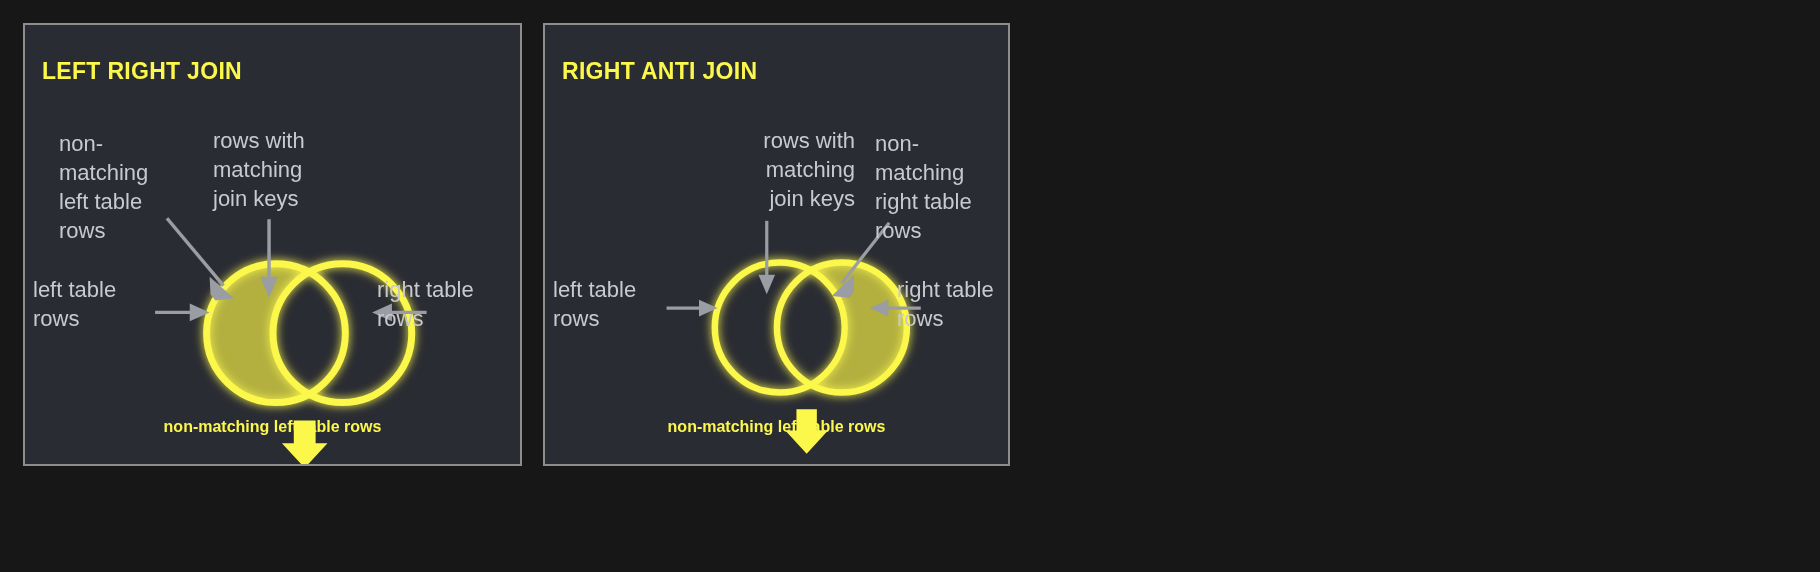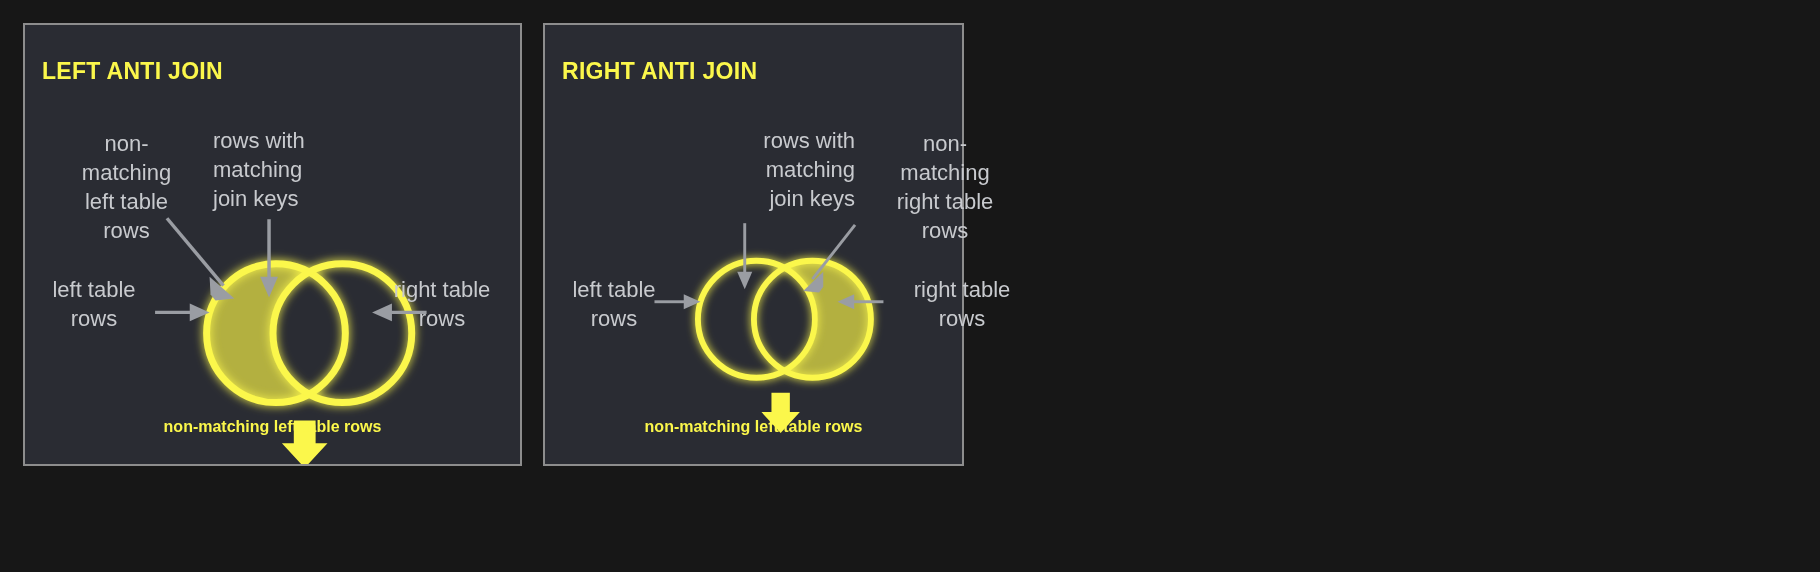--- a/index.html
+++ b/index.html
@@ -79,7 +79,7 @@
 
   <div class="panel" id="panel-left">
 
-    <div class="panel-title">LEFT ANTI JOIN</div>
+    <div class="panel-title">LEFT RIGHT JOIN</div>
 
     <svg class="venn" viewBox="0 0 499 443">
       <defs>

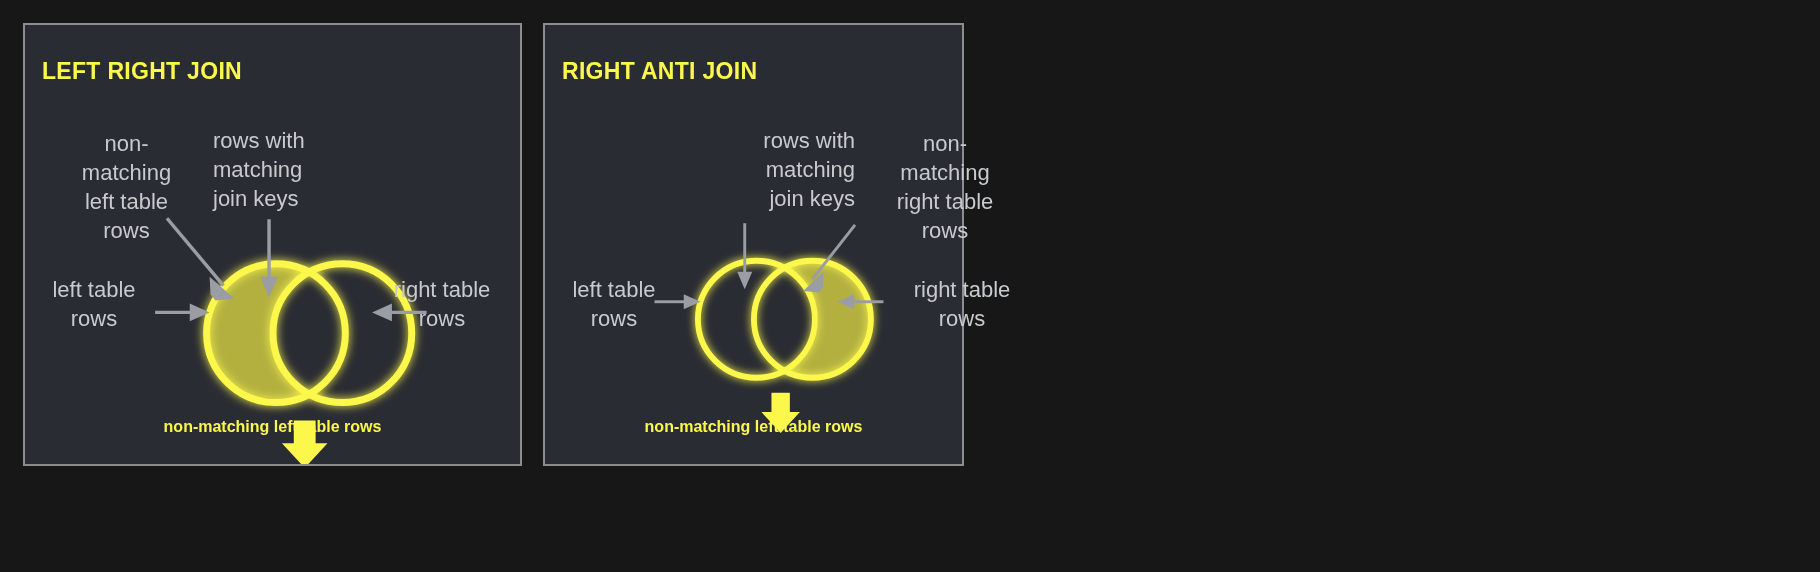--- a/index.html
+++ b/index.html
@@ -28,7 +28,7 @@
     box-sizing: border-box;
   }
   #panel-left  { left: 23px;  width: 499px; }
-  #panel-right { left: 543px; width: 421px; }
+  #panel-right { left: 543px; width: 467px; }
 
   .panel-title {
     position: absolute;

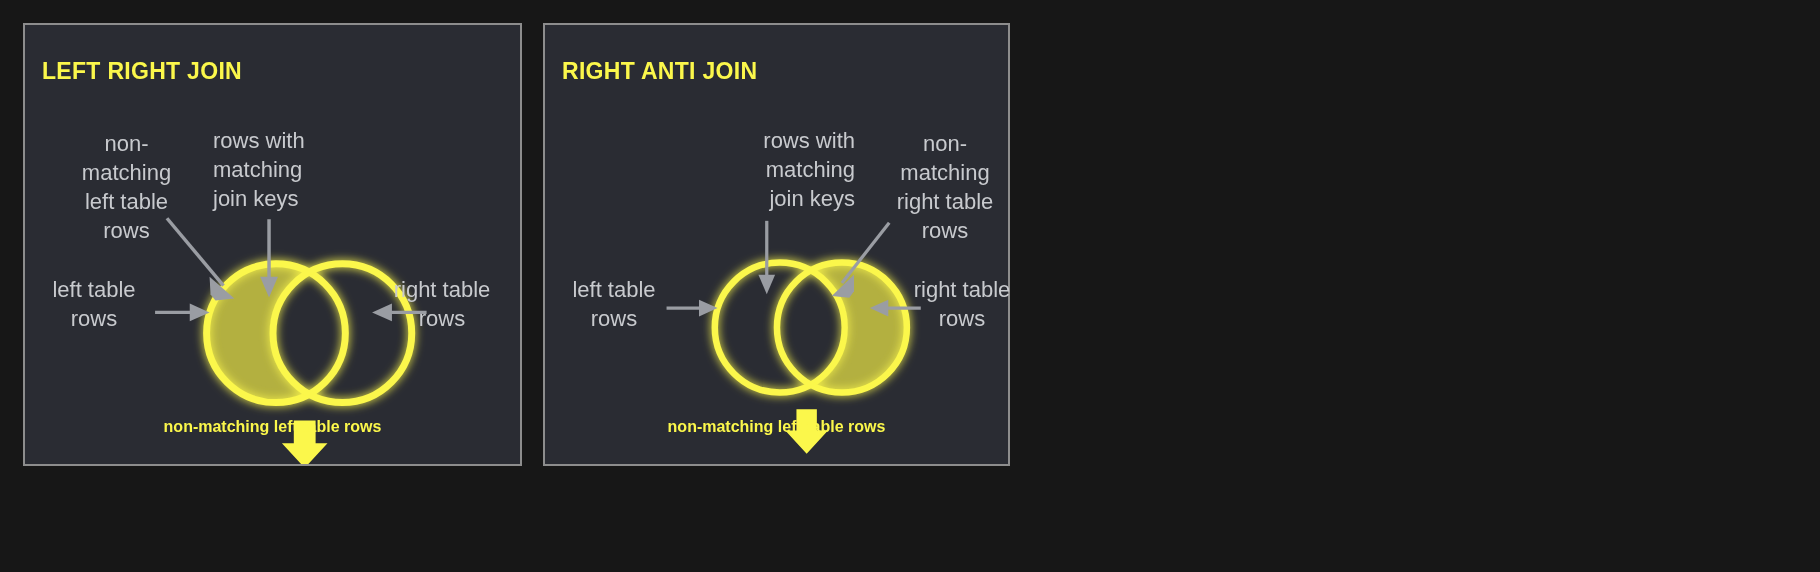--- a/index.html
+++ b/index.html
@@ -68,7 +68,7 @@
     line-height: 1.32;
     white-space: pre-line;
   }
-  .anno.ctr { text-align: center; }
+  .anno.ctr { }
   .anno.rgt { text-align: right; }
   .anno.lft { text-align: left; }
 </style>

